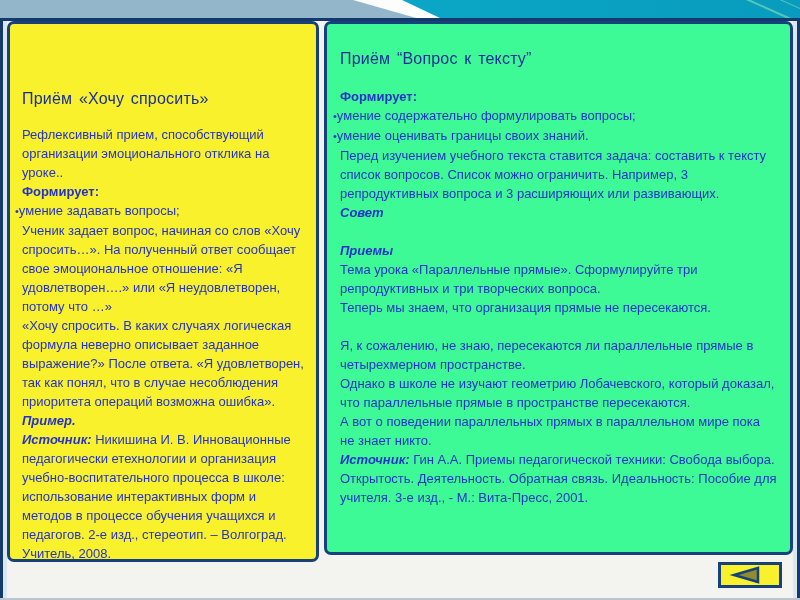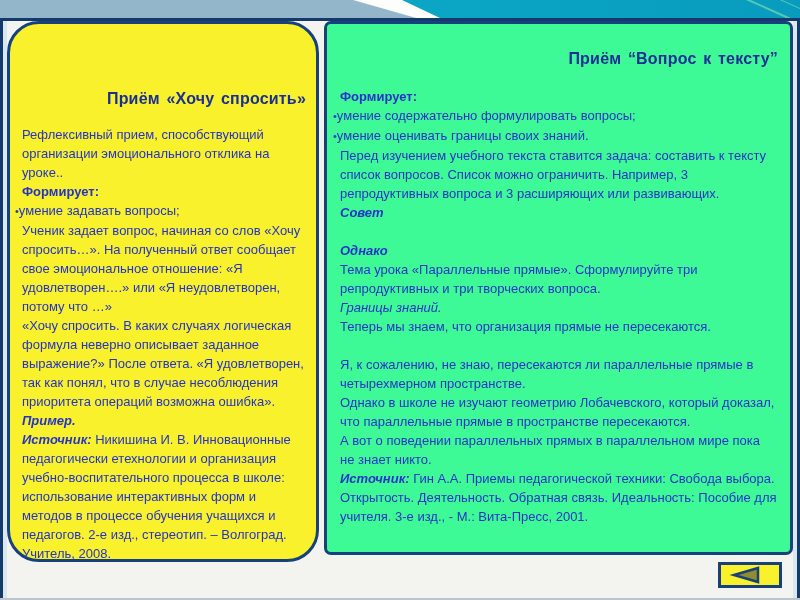--- a/index.html
+++ b/index.html
@@ -31,7 +31,7 @@
   .panel-left{left:7px;top:21px;width:312px;height:541px;background:#F8F12B;padding:4px 10px 4px 12px;border-radius:32px;}
   .panel-right{left:324px;top:21px;width:469px;height:534px;background:#3DFA97;padding:4px 12px 4px 13px;}
   .panel-title{
-    text-align:right;font-weight:bold;font-size:16px;color:#1A2F96;letter-spacing:.2px;word-spacing:2px;
+    text-align:left;font-weight:normal;font-size:16px;color:#1A2F96;letter-spacing:.2px;word-spacing:2px;
   }
   .panel-left .panel-title{margin-top:62px;}
   .panel-right .panel-title{margin-top:22px;}

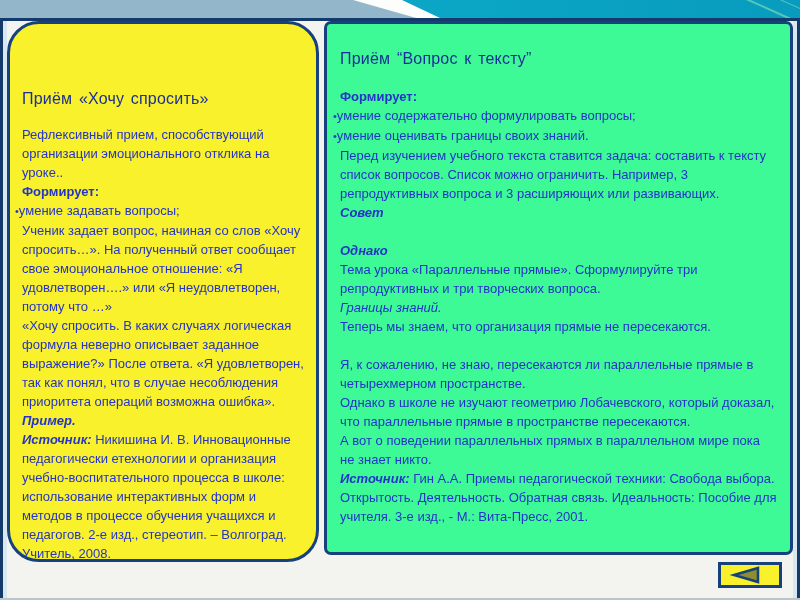--- a/index.html
+++ b/index.html
@@ -28,7 +28,7 @@
   .bottom-line{position:absolute;left:0;bottom:0;width:800px;height:2px;background:#BCC5CE;}
   
   .panel{position:absolute;box-sizing:border-box;border:3px solid #16417C;border-radius:7px;}
-  .panel-left{left:7px;top:21px;width:312px;height:541px;background:#F8F12B;padding:4px 10px 4px 12px;border-radius:32px;}
+  .panel-left{left:7px;top:21px;width:312px;height:541px;background:#F8F12B;padding:4px 10px 4px 12px;}
   .panel-right{left:324px;top:21px;width:469px;height:534px;background:#3DFA97;padding:4px 12px 4px 13px;}
   .panel-title{
     text-align:left;font-weight:normal;font-size:16px;color:#1A2F96;letter-spacing:.2px;word-spacing:2px;

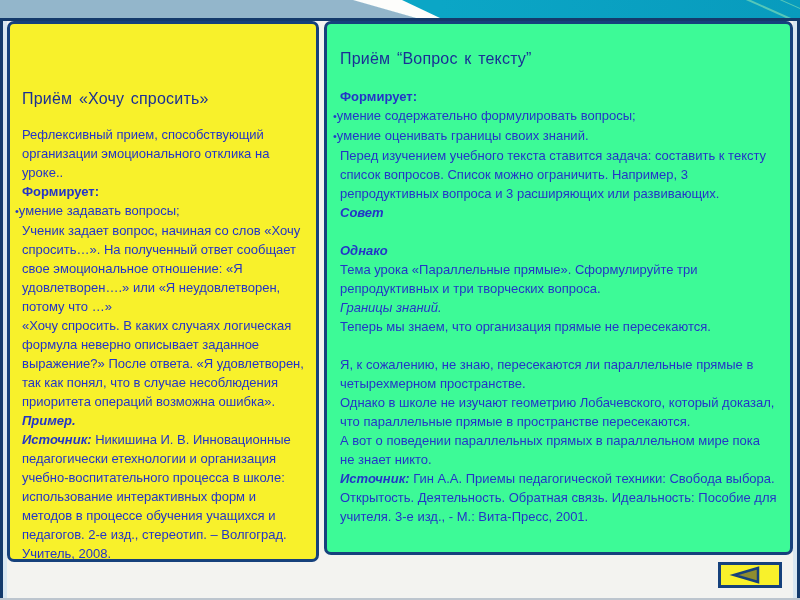--- a/index.html
+++ b/index.html
@@ -91,7 +91,7 @@
       <div class="para"><span class="rn">Перед изучением учебного текста ставится задача: составить к тексту список вопросов. Список можно ограничить. Например, 3 репродуктивных вопроса и 3 расширяющих или развивающих.</span></div>
       <div class="para"><span class="rbi">Совет</span></div>
       <div class="para">&nbsp;</div>
-      <div class="para"><span class="rbi">Однако</span></div>
+      <div class="para"><span class="rbi">Приемы</span></div>
       <div class="para"><span class="rn">Тема урока «Параллельные прямые». Сформулируйте три репродуктивных и три творческих вопроса.</span></div>
       <div class="para"><span class="ri">Границы знаний.</span></div>
       <div class="para"><span class="rn">Теперь мы знаем, что организация прямые не пересекаются.</span></div>

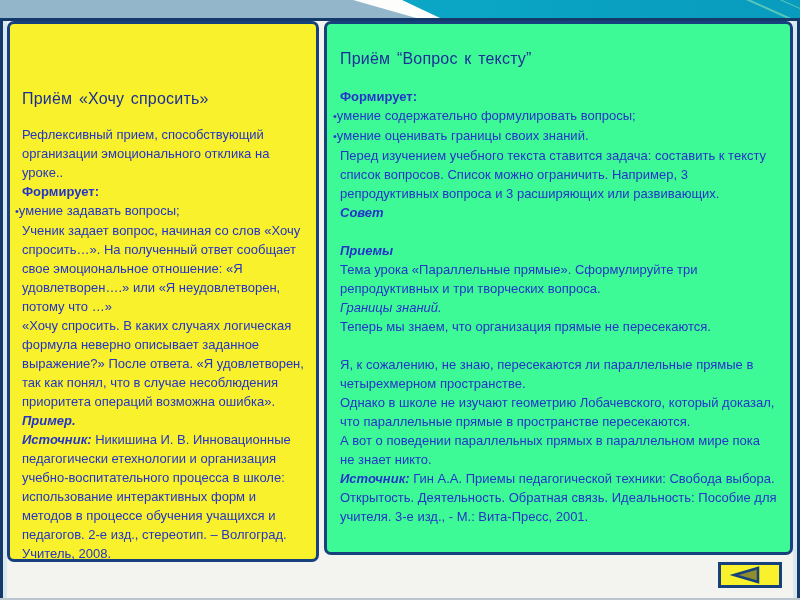--- a/index.html
+++ b/index.html
@@ -93,7 +93,6 @@
       <div class="para">&nbsp;</div>
       <div class="para"><span class="rbi">Приемы</span></div>
       <div class="para"><span class="rn">Тема урока «Параллельные прямые». Сформулируйте три репродуктивных и три творческих вопроса.</span></div>
-      <div class="para"><span class="ri">Границы знаний.</span></div>
       <div class="para"><span class="rn">Теперь мы знаем, что организация прямые не пересекаются.</span></div>
       <div class="para">&nbsp;</div>
       <div class="para"><span class="rn">Я, к сожалению, не знаю, пересекаются ли параллельные прямые в четырехмерном пространстве.</span></div>

